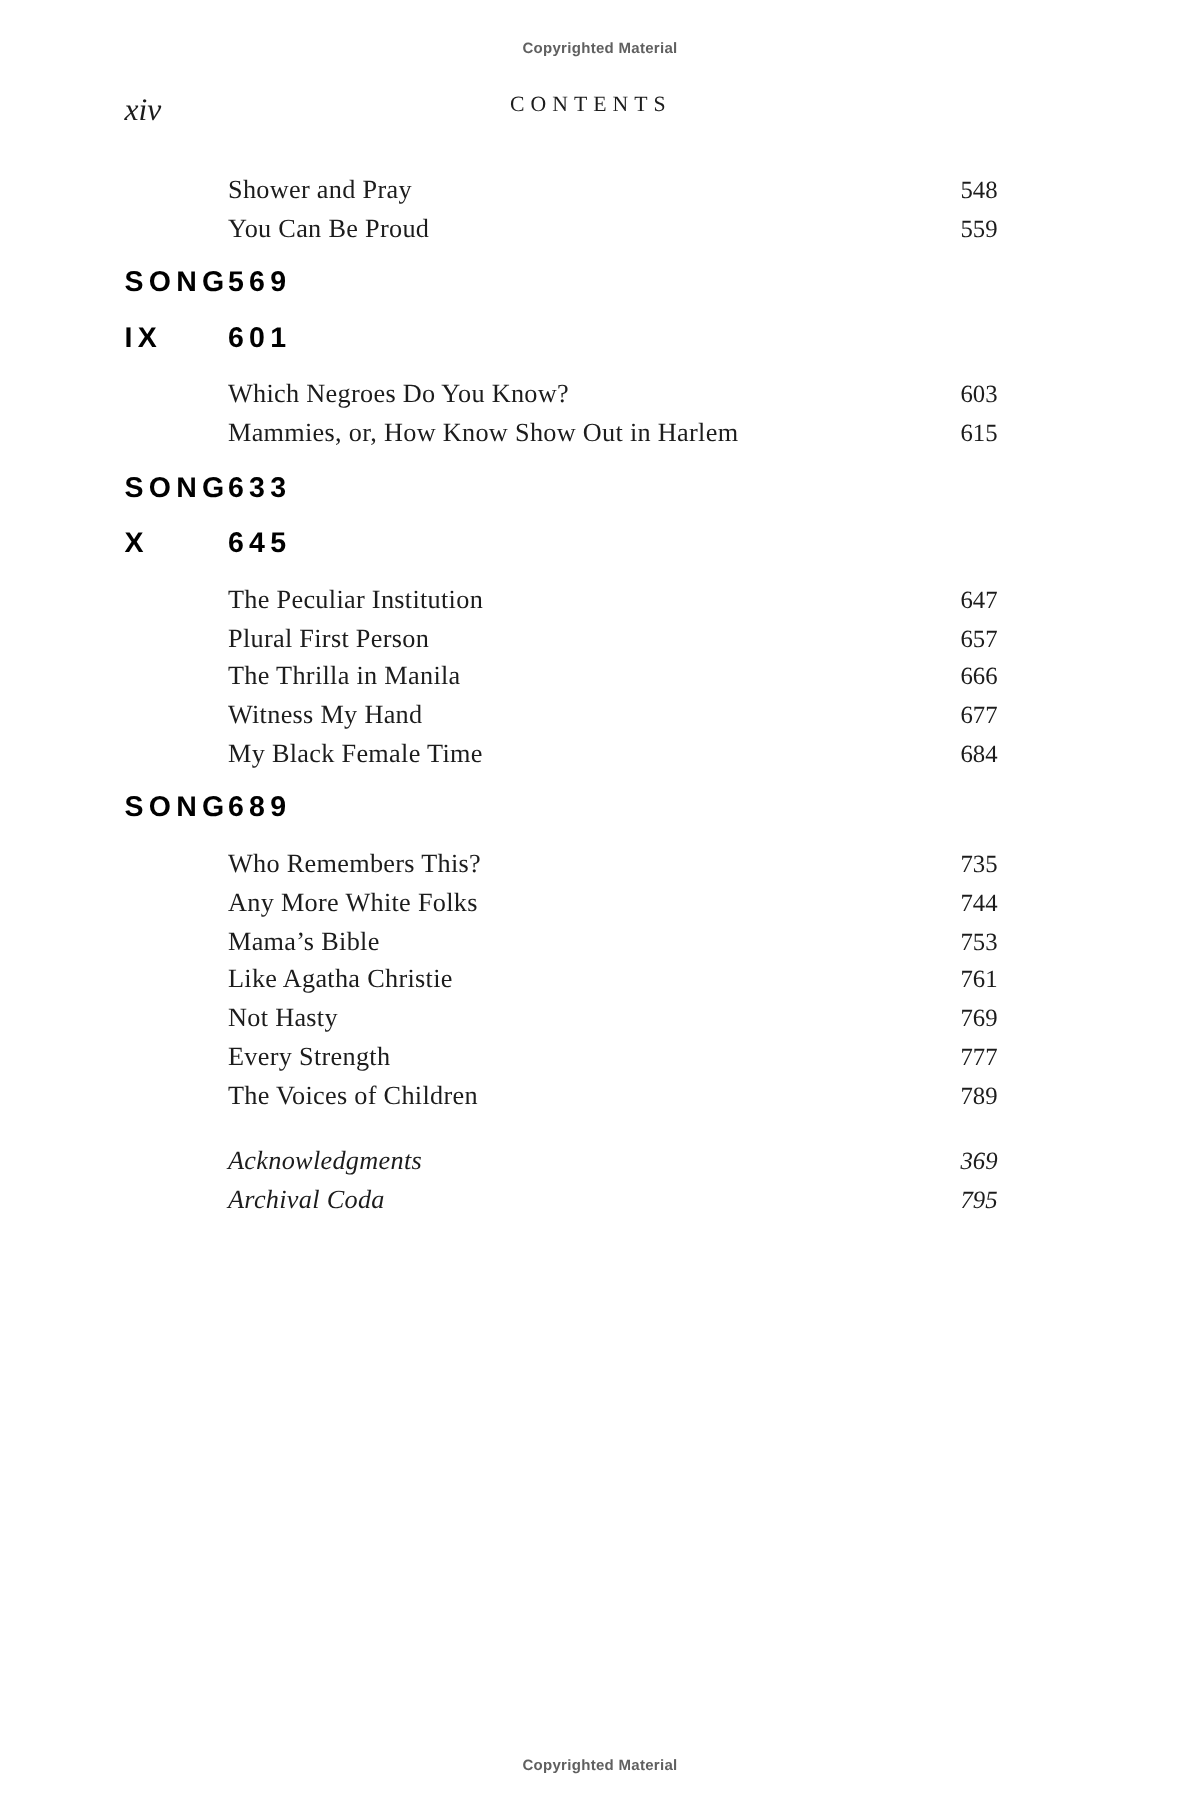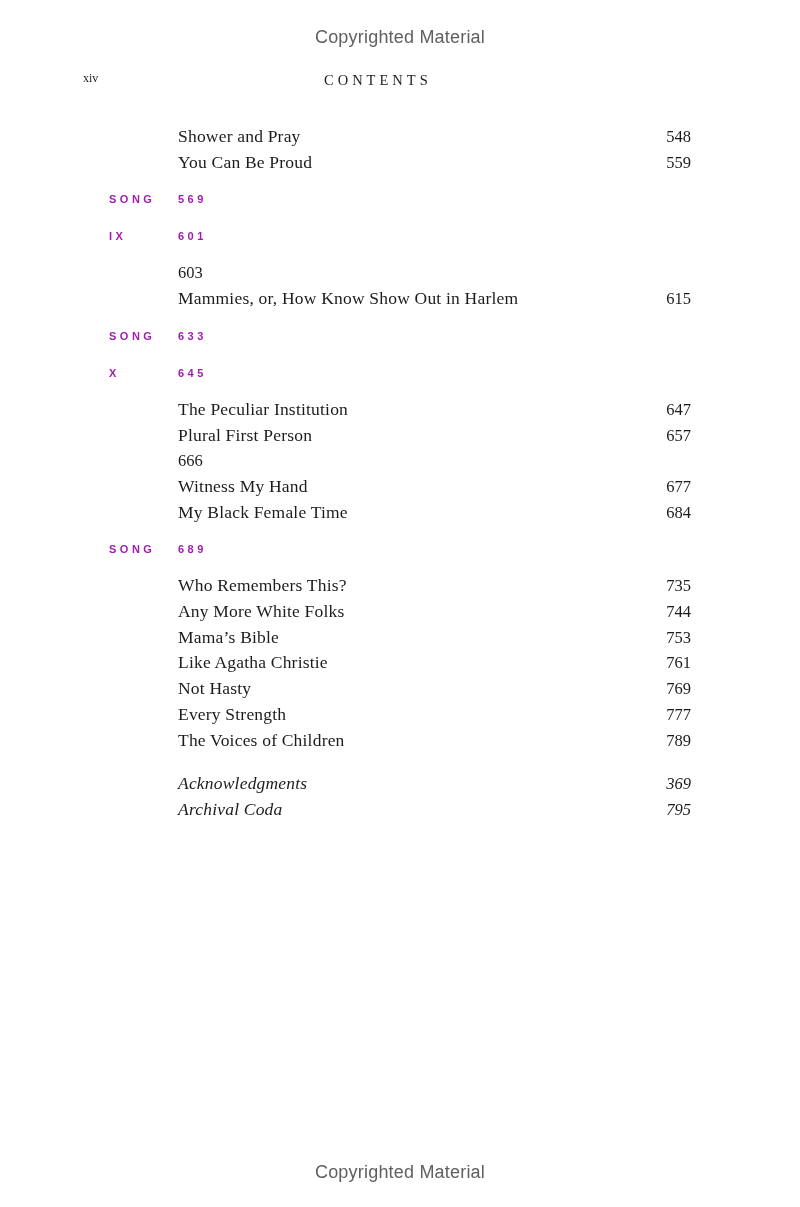--- a/index.html
+++ b/index.html
@@ -19,8 +19,9 @@
     text-align: center;
     color: #606060;
     font-family: "Liberation Sans", sans-serif;
-    font-size: 18px;
+    font-size: 10px;
     letter-spacing: 0.2px;
+    font-weight: bold;
   }
   .copyright.top { padding-top: 27px; }
   .copyright.bottom {

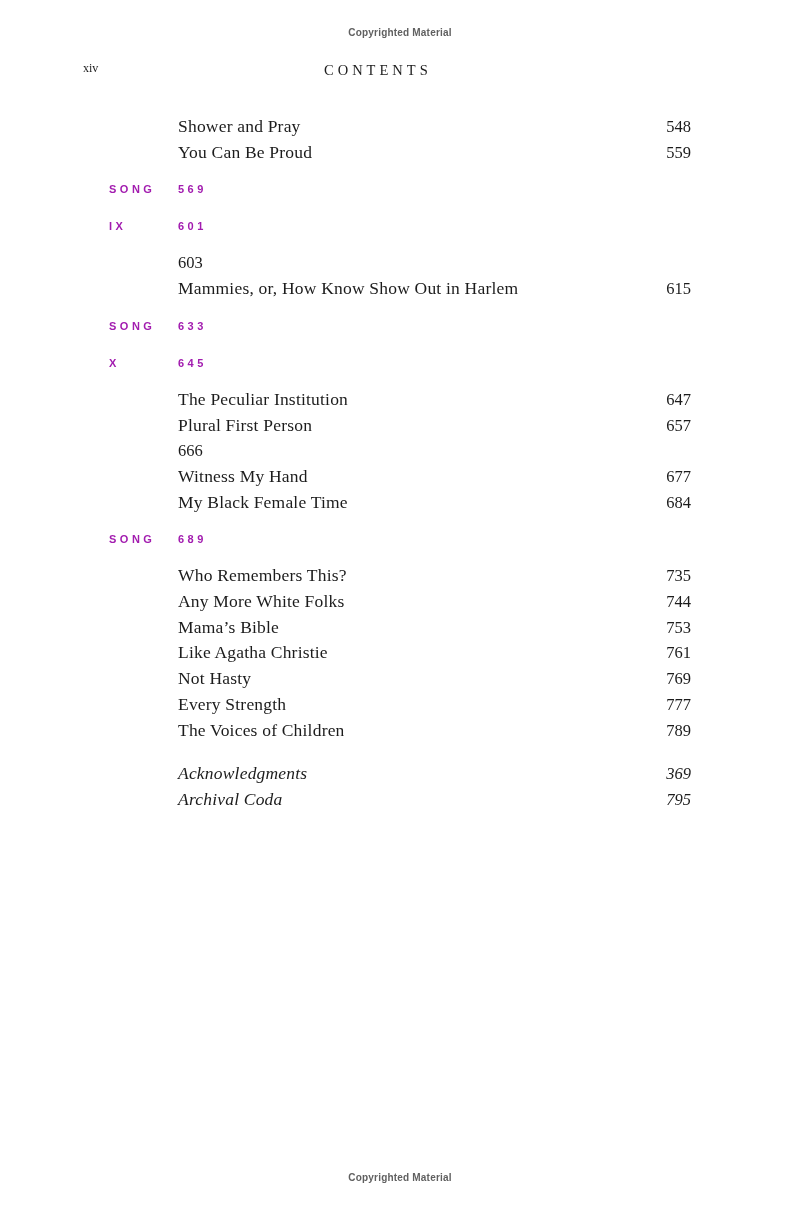--- a/index.html
+++ b/index.html
@@ -39,7 +39,8 @@
     position: absolute;
     left: 83px;
     top: 0;
-    font-size: 12px;
+    font-style: italic;
+    font-size: 21px;
   }
   .running-head {
     position: absolute;

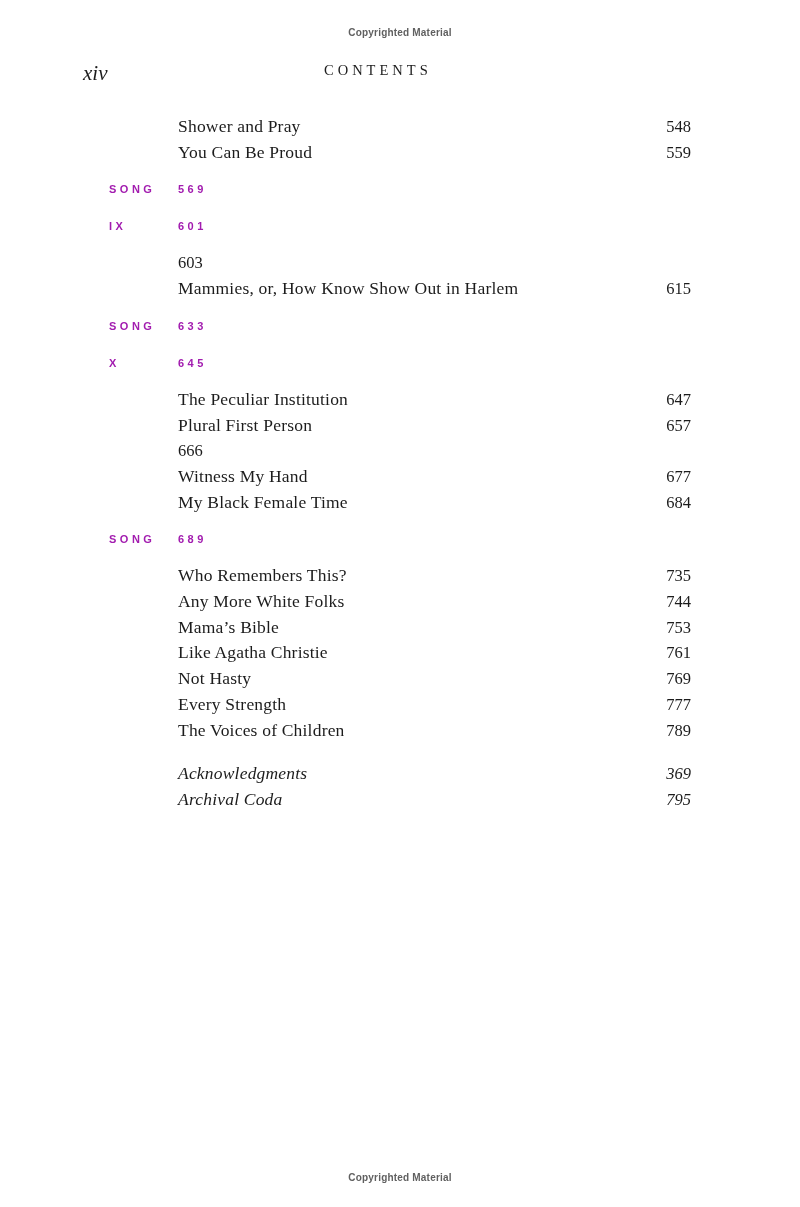--- a/index.html
+++ b/index.html
@@ -44,7 +44,7 @@
   }
   .running-head {
     position: absolute;
-    left: 324px;
+    left: 340px;
     top: 1px;
     font-size: 14.5px;
     letter-spacing: 4px;

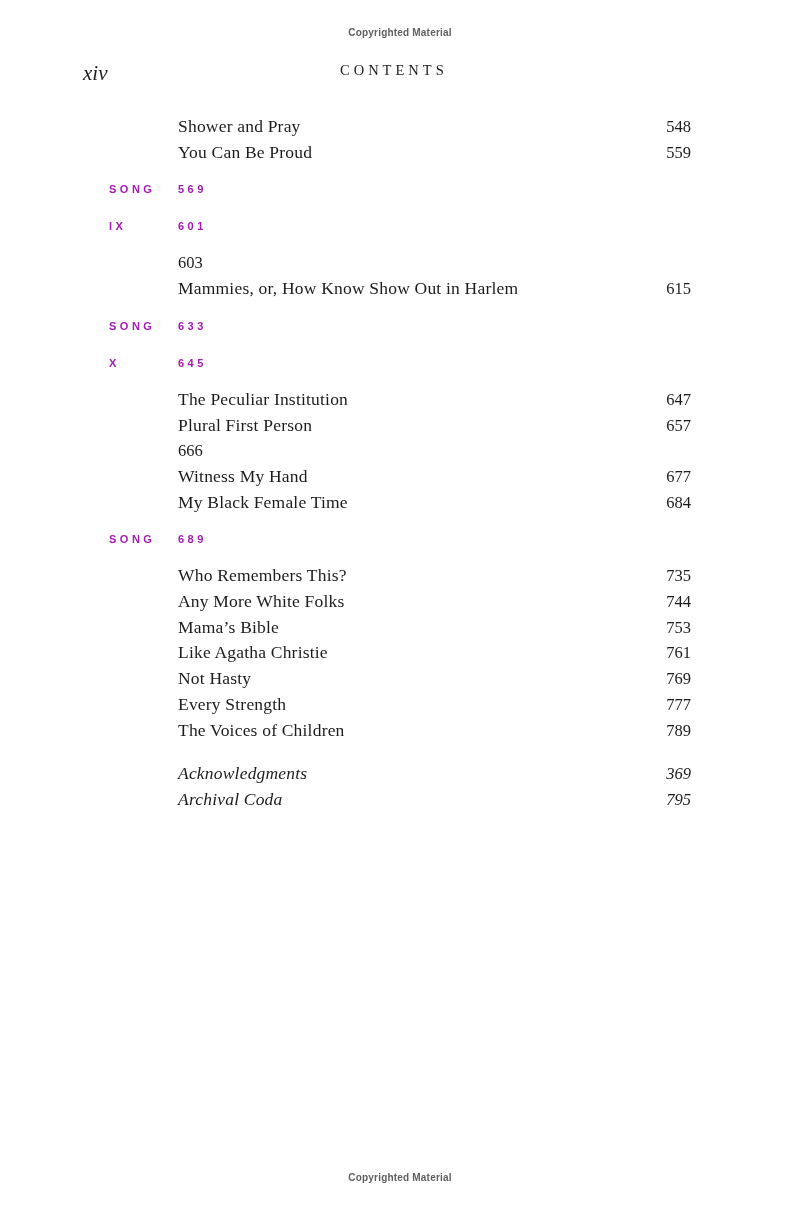--- a/index.html
+++ b/index.html
@@ -53,7 +53,7 @@
   }
   .toc {
     margin-top: 31px;
-    margin-left: 109px;
+    margin-left: 83px;
     width: 582px;
   }
   .entry-row {

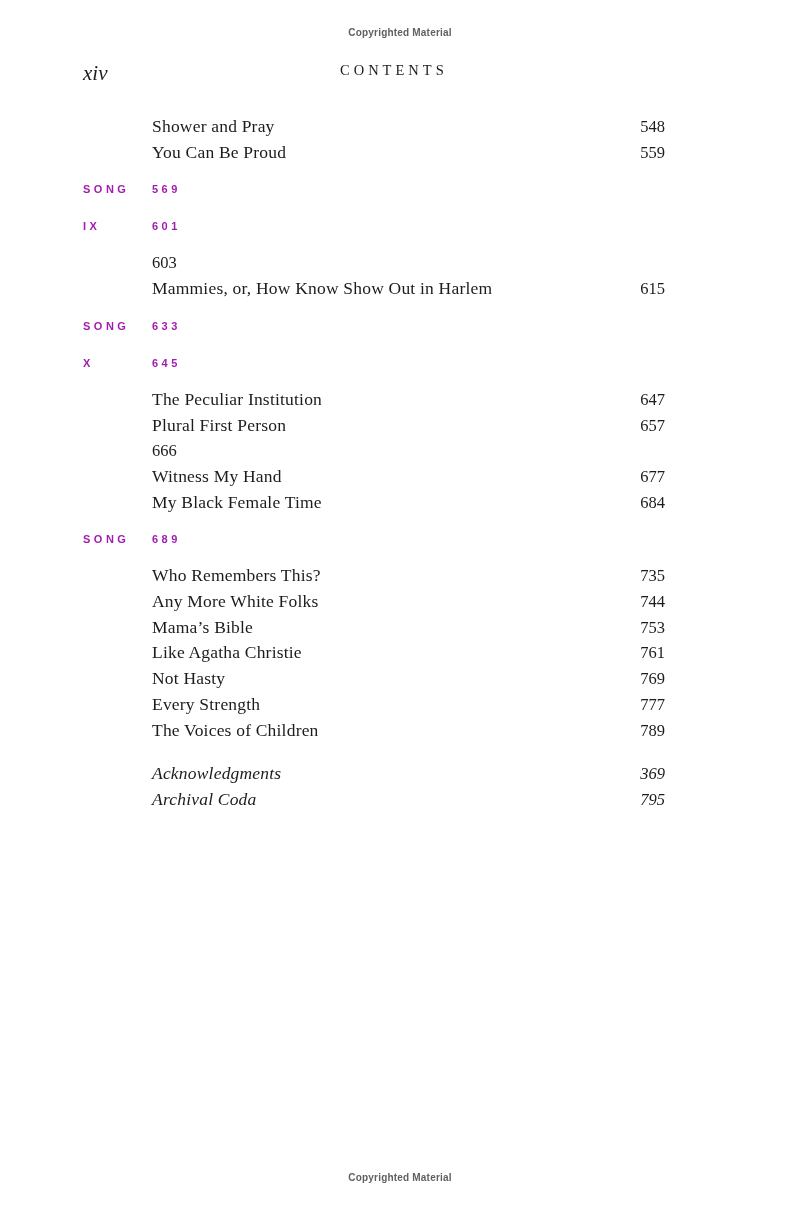--- a/index.html
+++ b/index.html
@@ -71,11 +71,11 @@
     align-items: flex-start;
     font-family: "Liberation Sans", sans-serif;
     font-weight: bold;
-    font-size: 11px;
+    font-size: 19px;
     letter-spacing: 3.5px;
     line-height: 26px;
     margin: 11px 0;
-    color: #a21caf;
+    color: #000000;
   }
   .section-label { width: 69px; letter-spacing: 3.5px; }
   .entry-group { margin: 0; }

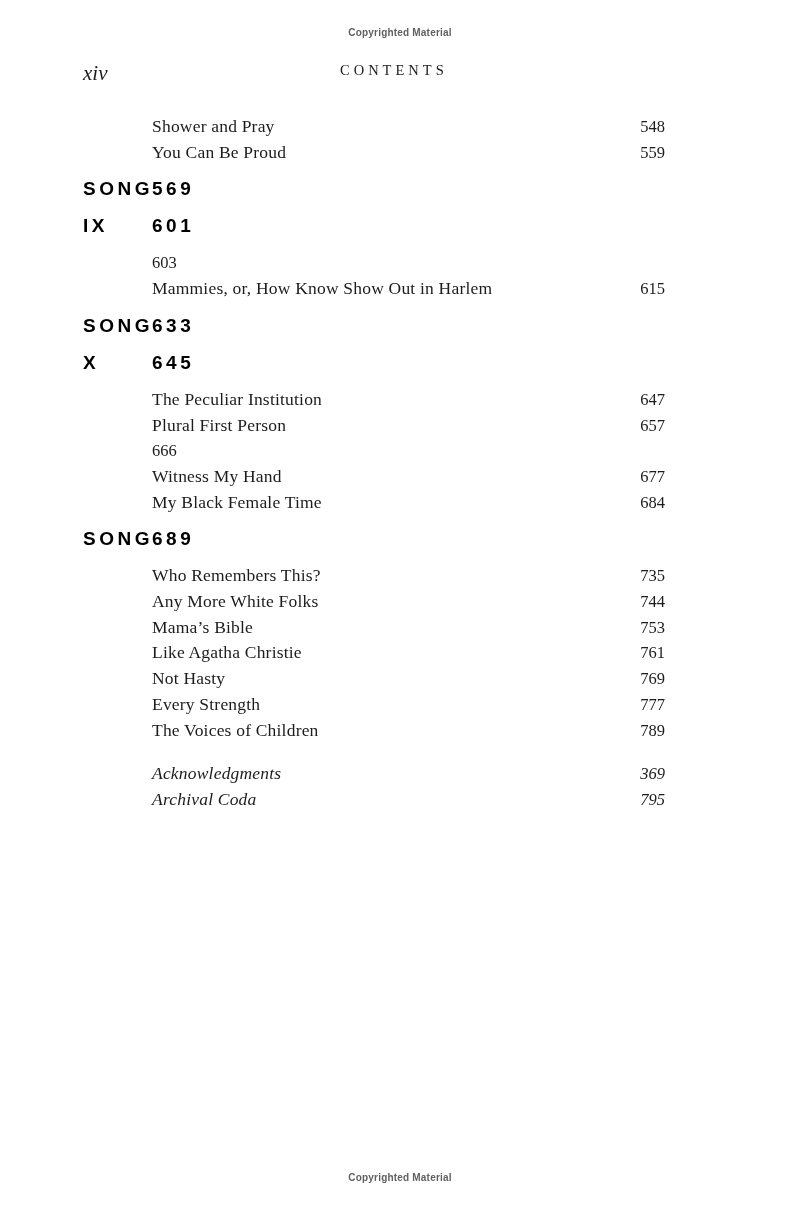--- a/index.html
+++ b/index.html
@@ -116,6 +116,7 @@
       </div>
       <div class="entry-group">
         <div class="entry-row">
+          <span class="entry-title">Which Negroes Do You Know?</span>
           <span class="entry-page">603</span>
         </div>
         <div class="entry-row">

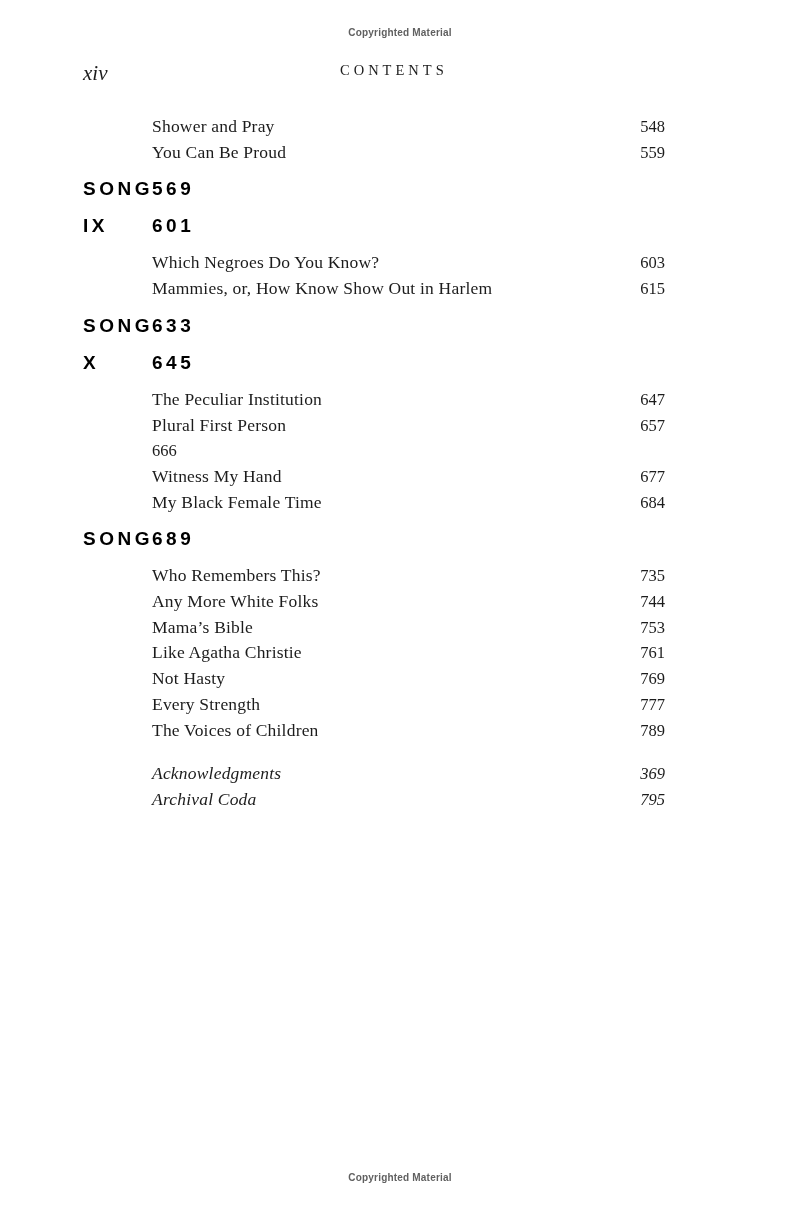--- a/index.html
+++ b/index.html
@@ -142,6 +142,7 @@
           <span class="entry-page">657</span>
         </div>
         <div class="entry-row">
+          <span class="entry-title">The Thrilla in Manila</span>
           <span class="entry-page">666</span>
         </div>
         <div class="entry-row">

